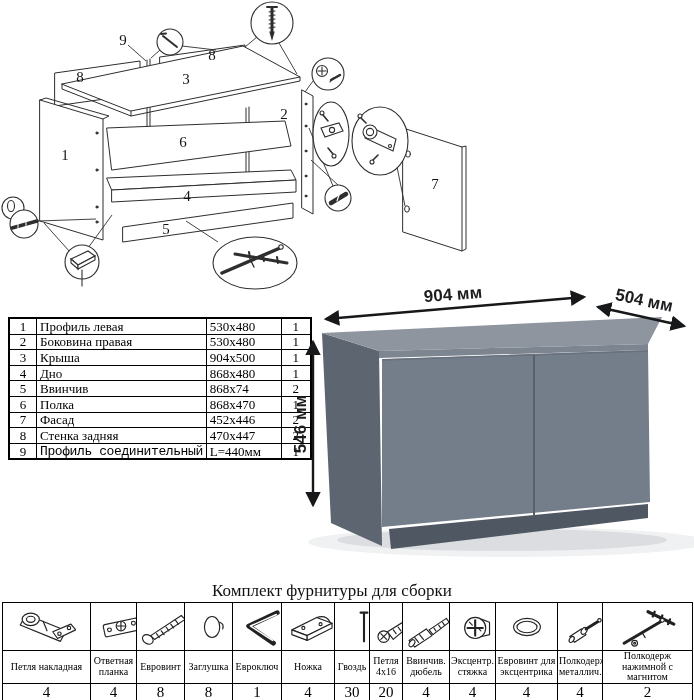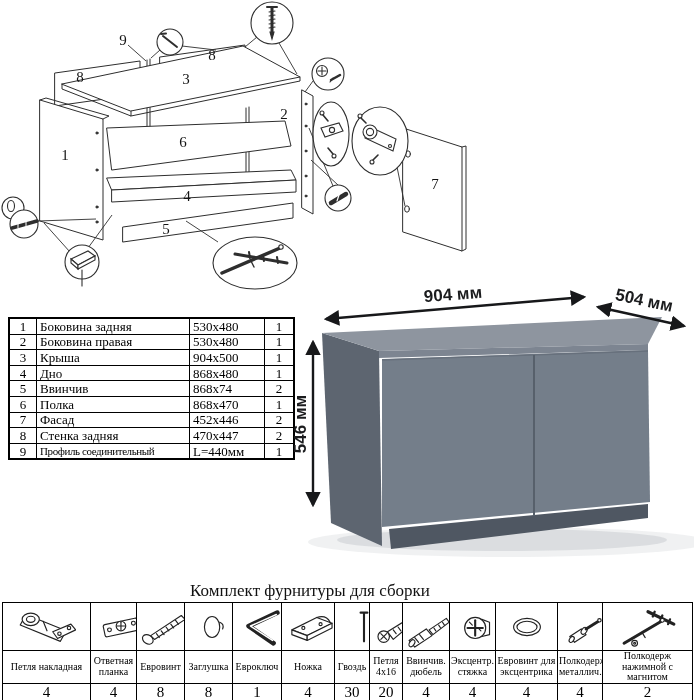--- a/index.html
+++ b/index.html
@@ -188,7 +188,7 @@
     <tbody>
         <tr>
           <td class="num">1</td>
-          <td class="name">Боковина задняя</td>
+          <td class="name">Профиль левая</td>
           <td class="size">530x480</td>
           <td class="qty">1</td>
         </tr>

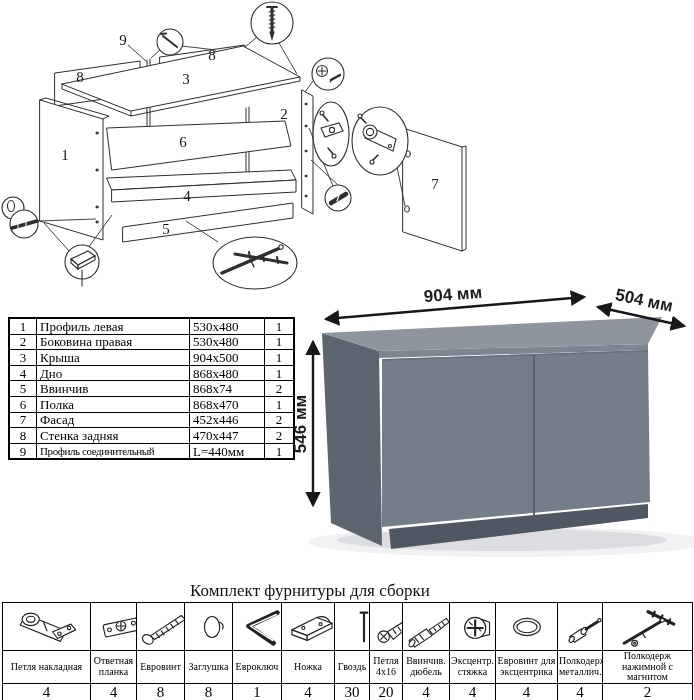--- a/index.html
+++ b/index.html
@@ -17,7 +17,7 @@
   table.parts td.name{width:146px;text-align:left;}
   table.parts td.size{width:68px;}
   table.parts td.qty{width:22px;text-align:center;}
-  table.parts td.name.small{font-size:11px;letter-spacing:-0.4px;}
+  table.parts td.name.small{font-size:13px;letter-spacing:-0.4px;font-family:Liberation Mono, monospace;}
   
   .dim{position:absolute;transform:translate(-50%,-50%);font:bold 17px "Liberation Sans", sans-serif;
        color:#1b1c1e;white-space:nowrap;}

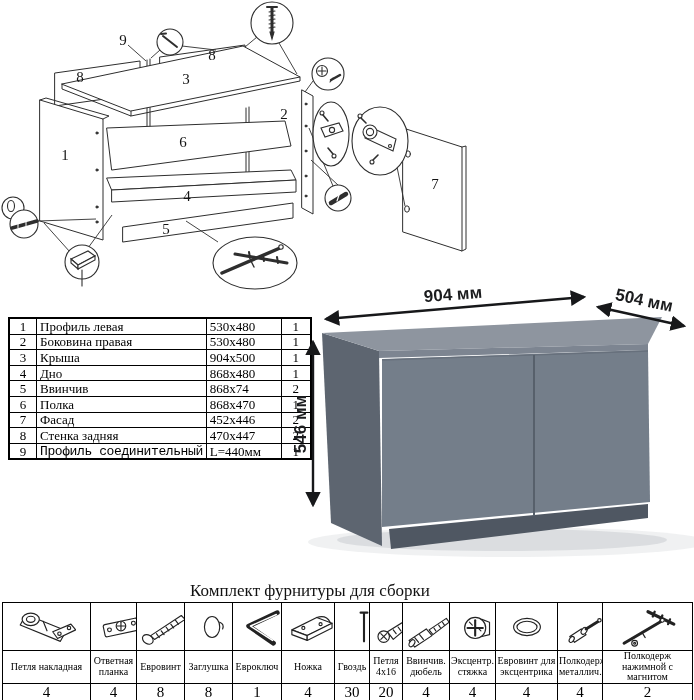--- a/index.html
+++ b/index.html
@@ -23,7 +23,7 @@
        color:#1b1c1e;white-space:nowrap;}
   
   .hw-title{position:absolute;left:0;top:581px;width:620px;text-align:center;
-            font:17px "Liberation Serif", serif;color:#111;}
+            font:17px "Liberation Serif", serif;color:#111;padding-left:22px;}
   table.hw{position:absolute;left:2px;top:602px;width:690px;border-collapse:collapse;table-layout:fixed;
            text-align:center;font-family:"Liberation Serif", serif;}
   table.hw td{border:1px solid #000;padding:0;overflow:hidden;vertical-align:middle;}

